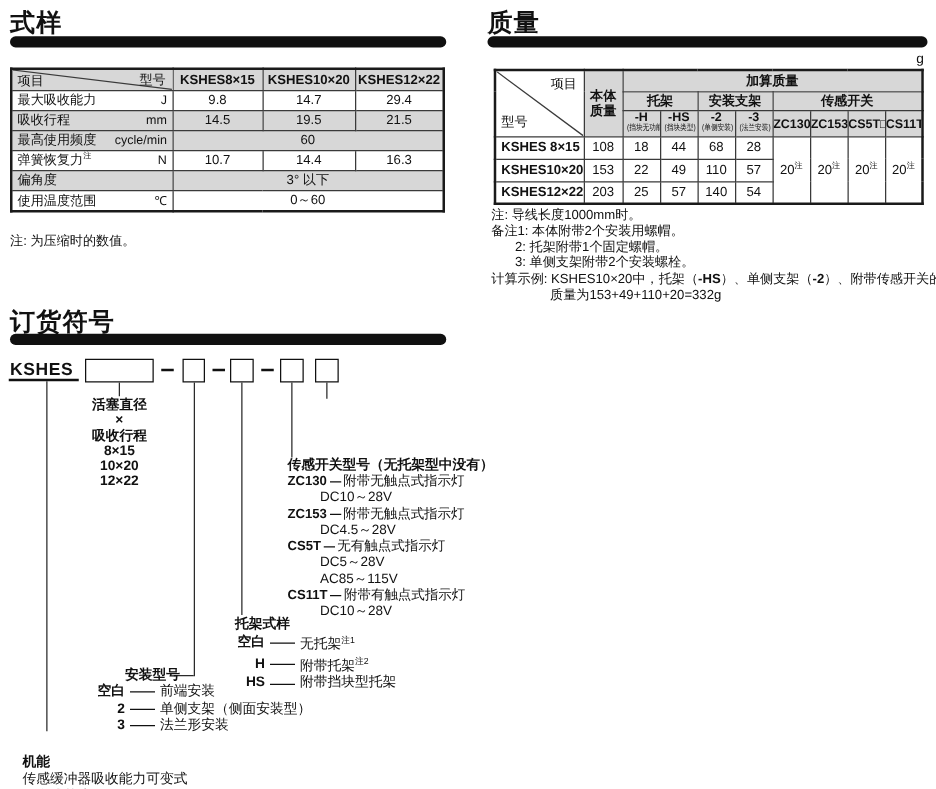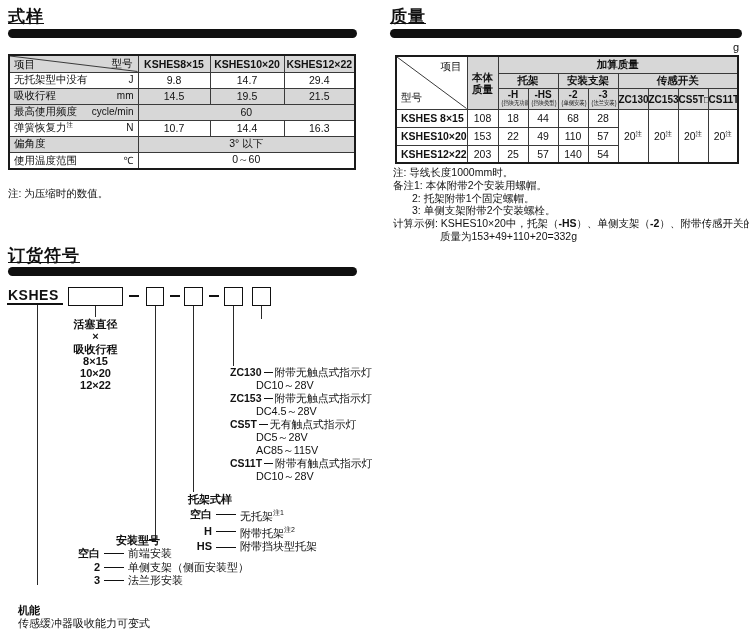--- a/index.html
+++ b/index.html
@@ -6,7 +6,7 @@
   body{width:749px;height:631px;font-family:"Liberation Sans",sans-serif;color:#111;}
   .page{position:relative;width:749px;height:631px;overflow:hidden;background:#fff;}
 
-  .sec-title{position:absolute;font-size:17px;font-weight:bold;letter-spacing:1px;white-space:nowrap;text-decoration:underline;}
+  .sec-title{position:absolute;font-size:20px;font-weight:bold;letter-spacing:1px;white-space:nowrap;}
   .bar{position:absolute;height:9px;background:#101010;border-radius:4.5px;}
 
   .unit-g{position:absolute;font-size:11px;}

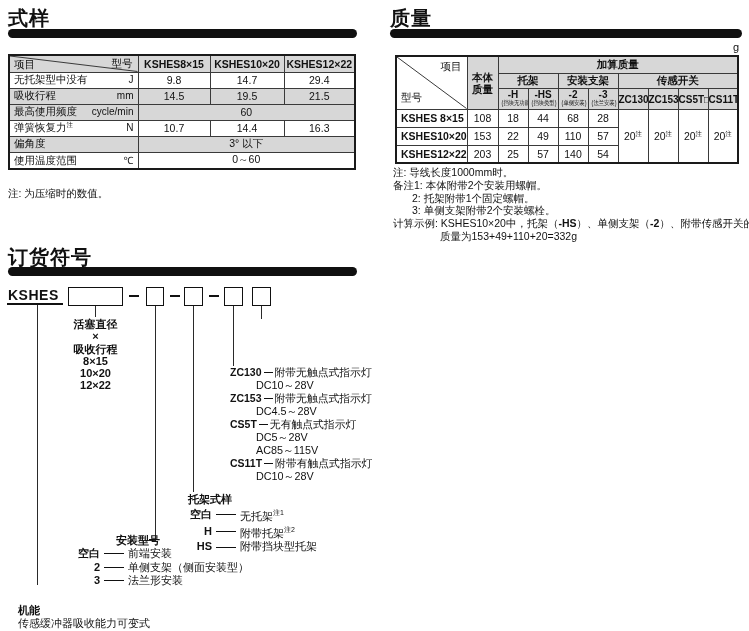--- a/index.html
+++ b/index.html
@@ -99,7 +99,7 @@
     <tr style="height:16px;">
       <td>
             <div class="lblrow">
-              <span class="lbl">无托架型中没有</span>
+              <span class="lbl">最大吸收能力</span>
               <span class="unit">J</span>
             </div>
           </td>

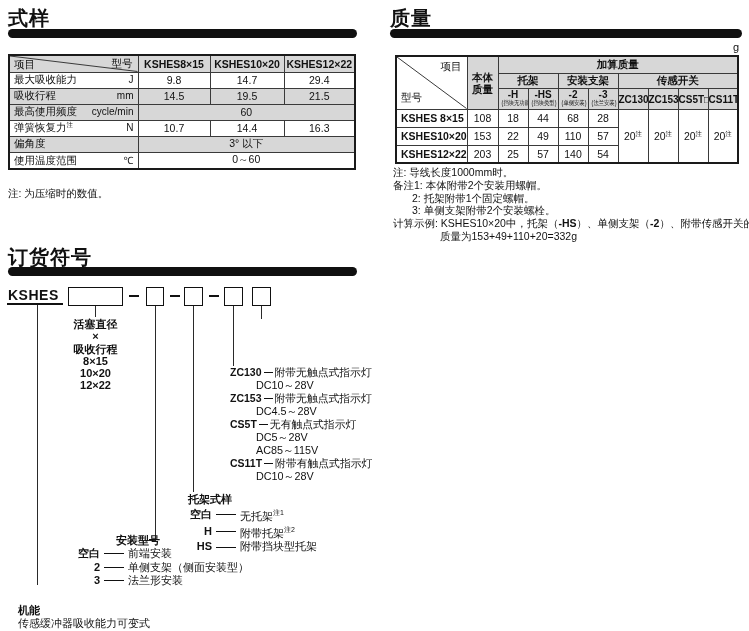--- a/index.html
+++ b/index.html
@@ -292,6 +292,7 @@
 
 
   <div class="sensor-block">
+    <div class="ttl">传感开关型号（无托架型中没有）</div>
     <div class="srow">
         <span class="scode">ZC130</span>
         <span class="sdash"></span>

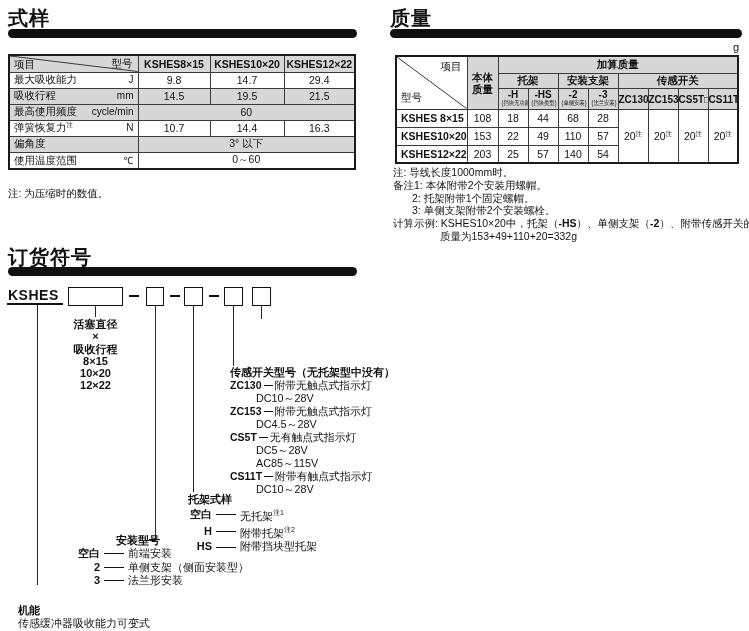--- a/index.html
+++ b/index.html
@@ -63,7 +63,7 @@
   .svolt{margin-left:26px;line-height:13px;font-size:10.8px;}
   .bracket-block{position:absolute;left:188px;top:493px;}
   .mount-block{position:absolute;left:76px;top:534px;}
-  .mount-block .ttl{margin-left:40px;}
+  .mount-block .ttl{margin-left:24px;}
   .func-block{position:absolute;left:18px;top:604px;}
   .func-block div{font-size:11px;line-height:13.5px;white-space:nowrap;}
   .supsm{font-size:7px;vertical-align:super;}

